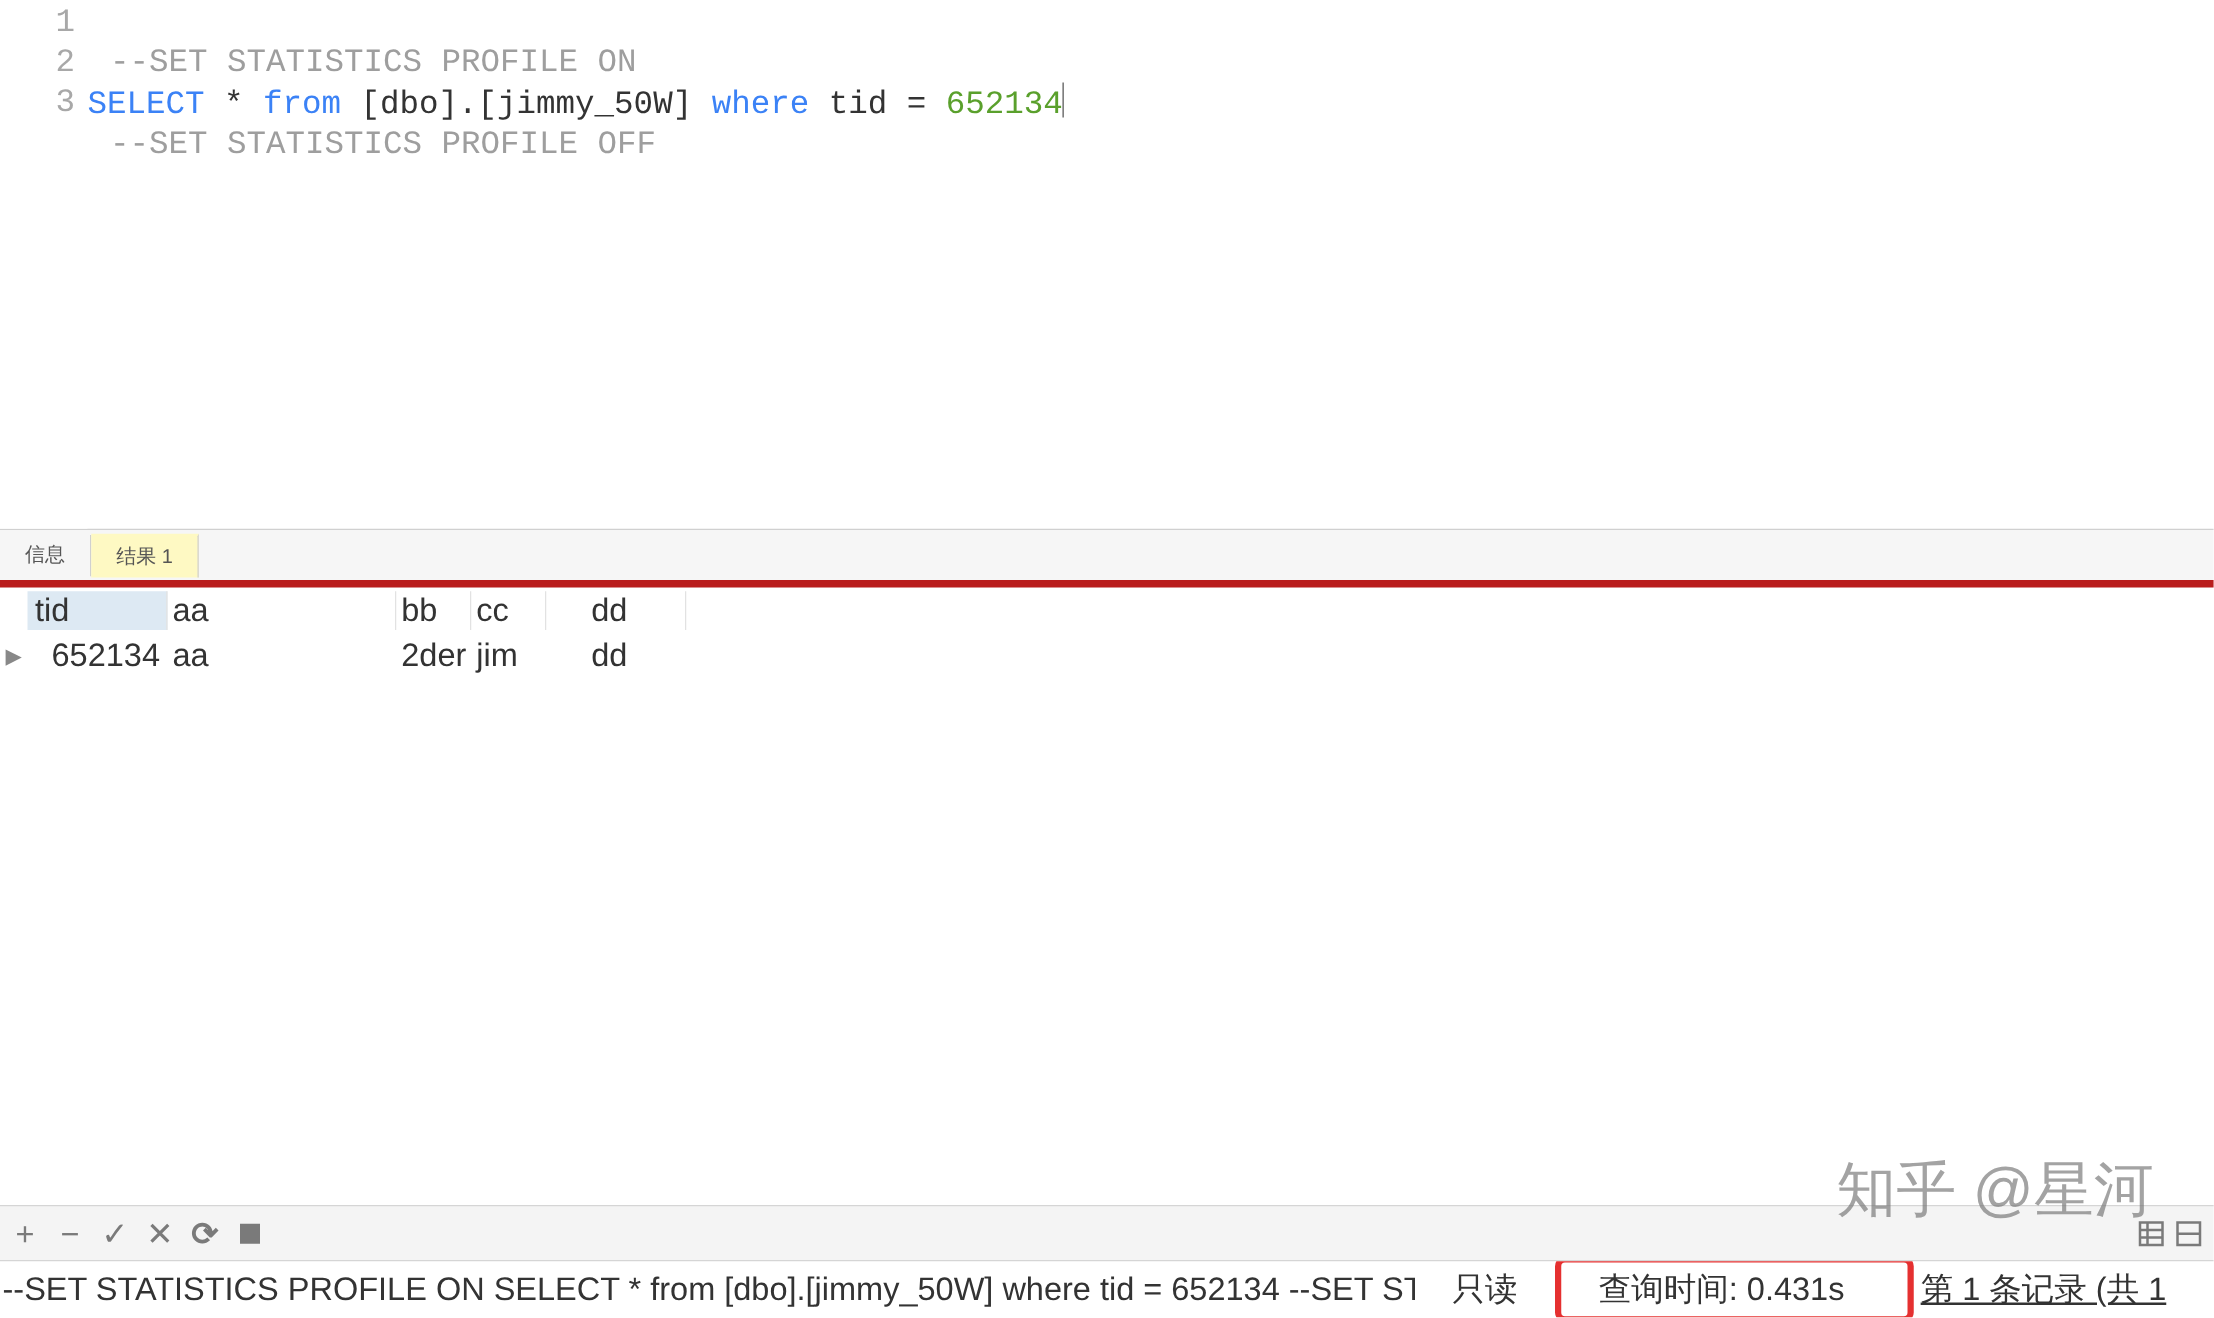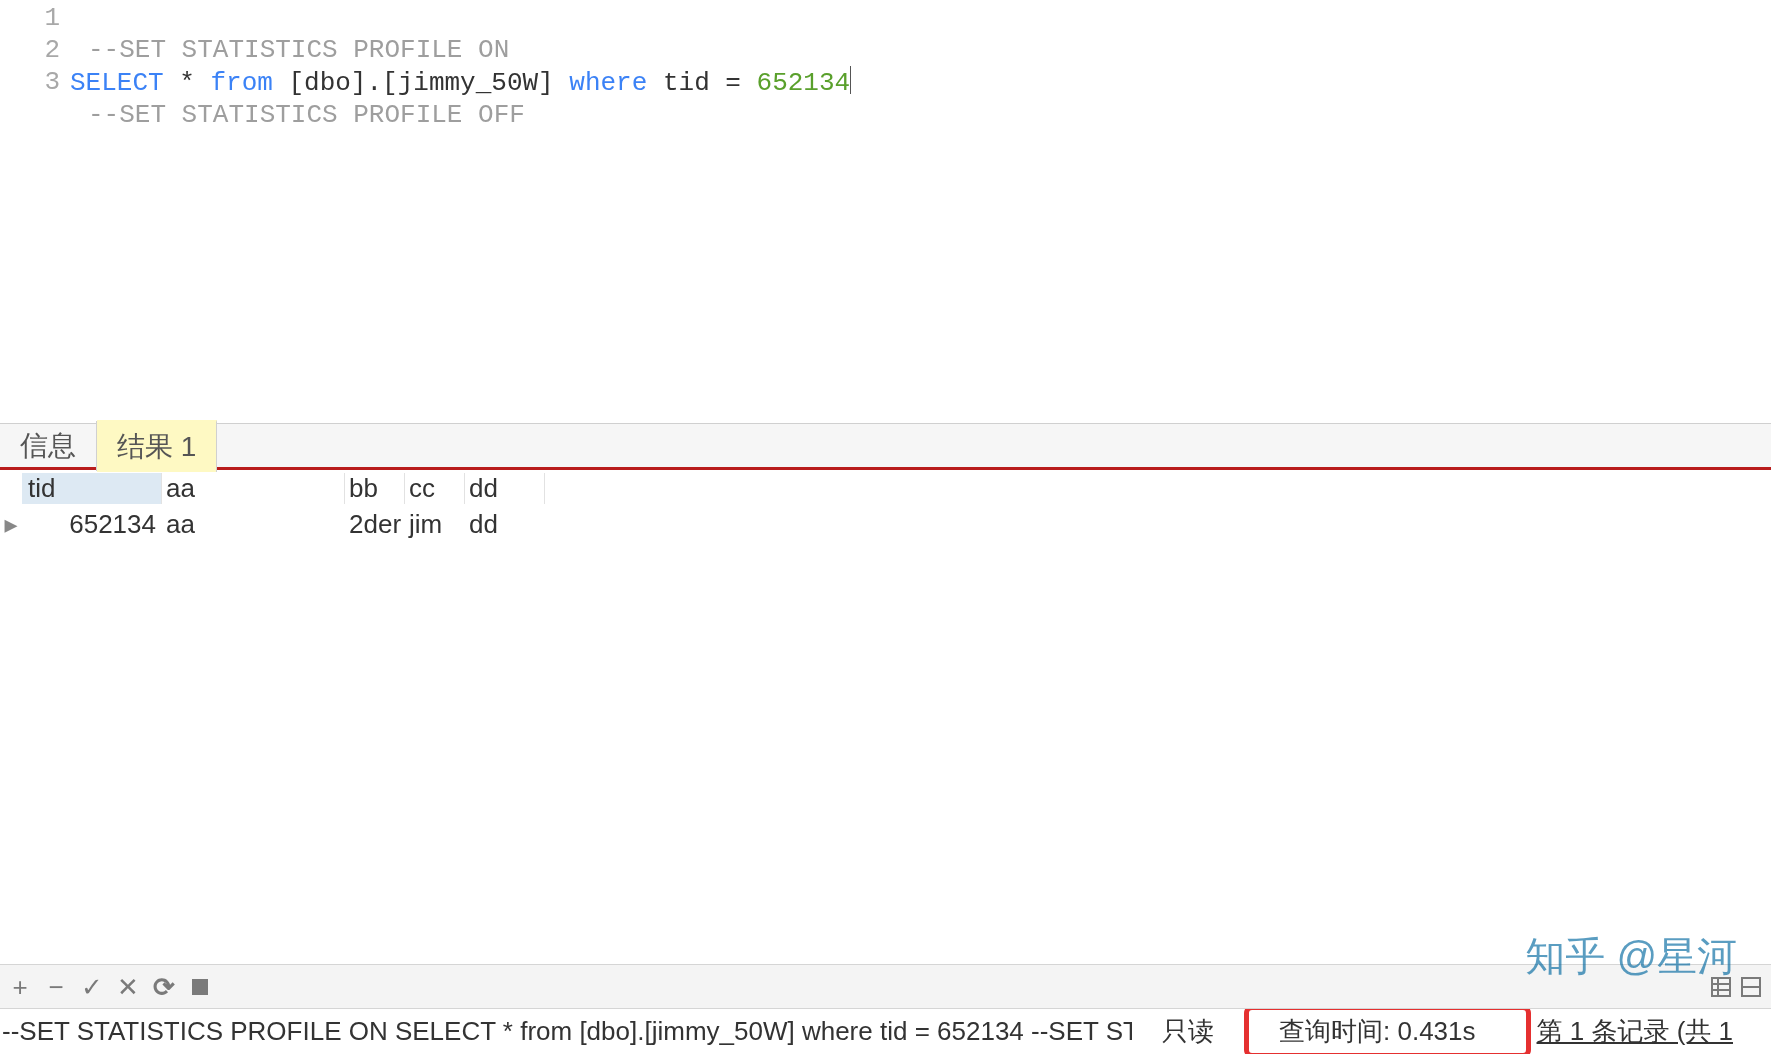--- a/index.html
+++ b/index.html
@@ -58,9 +58,9 @@
   display: flex;
   align-items: center;
   background: #f6f6f6;
-  border-bottom: 3px solid #b91c1c;
+  border-bottom: 6px solid #b91c1c;
   height: 46px;
-  font-size: 28px;
+  font-size: 16px;
 }
 .tab {
   padding: 6px 20px;

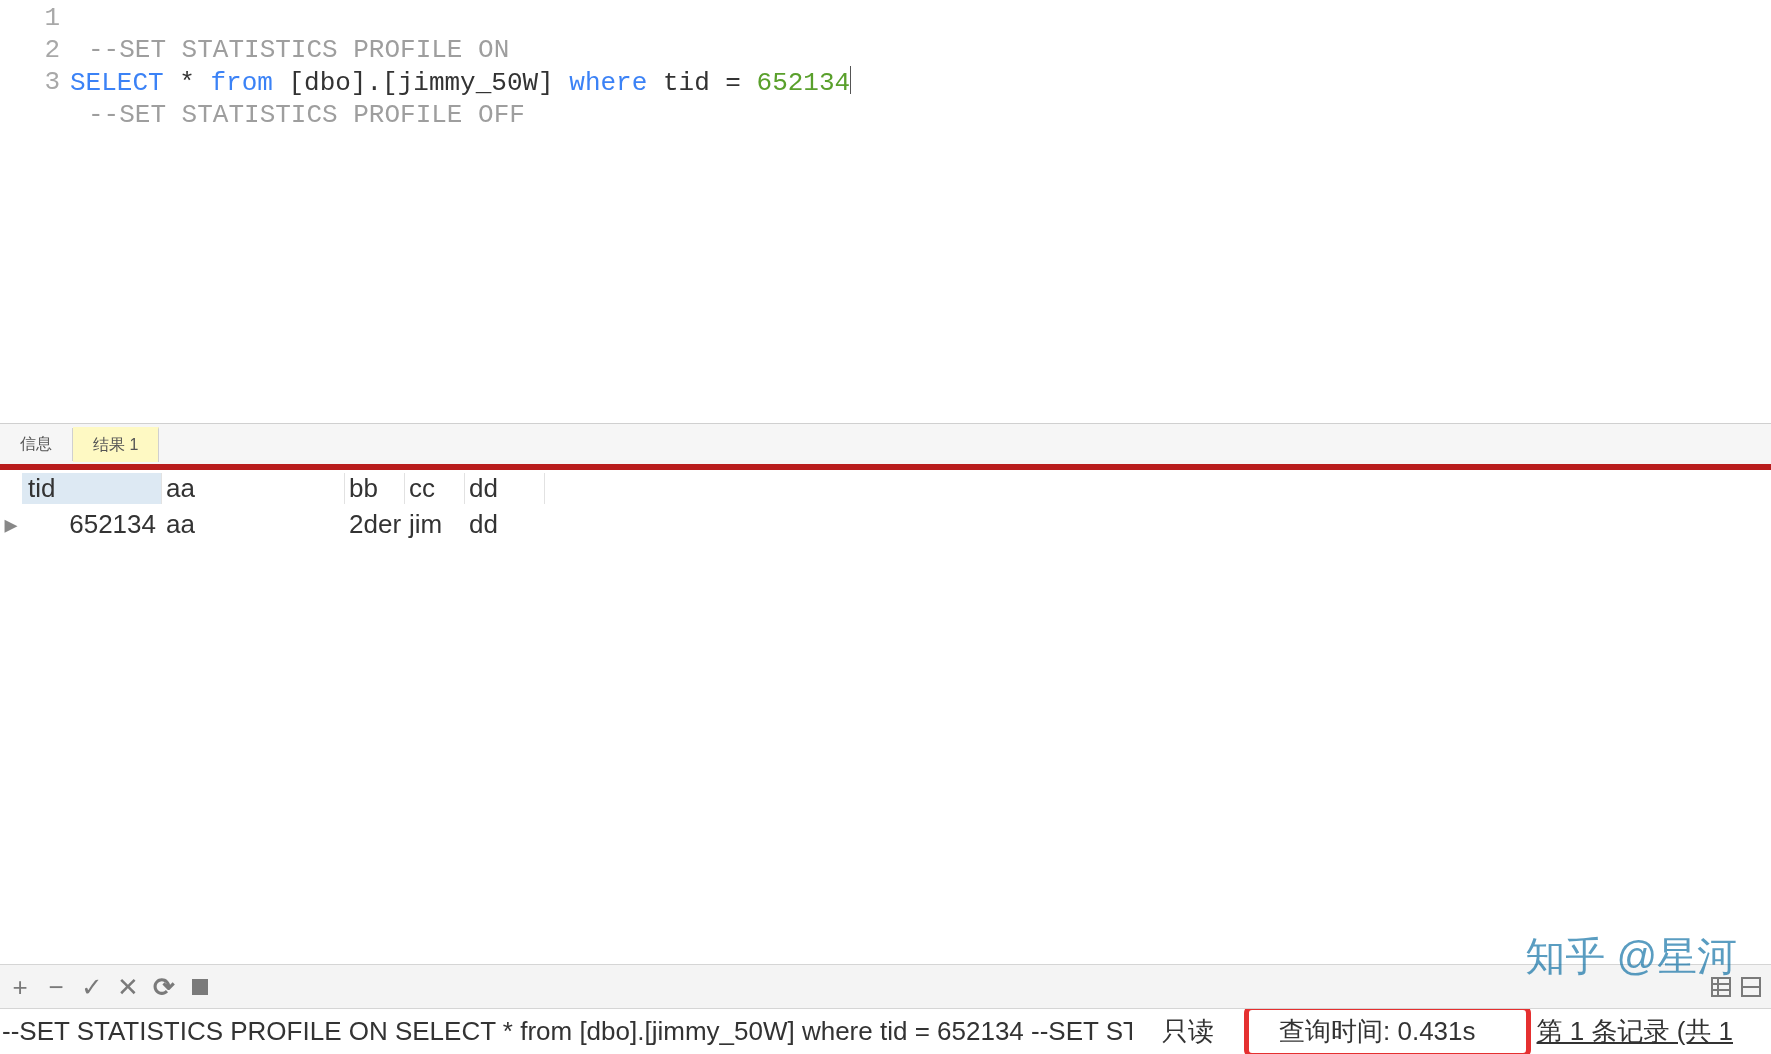--- a/index.html
+++ b/index.html
@@ -94,7 +94,7 @@
 .grid-header .cell { border-right: 1px solid #e2e2e2; }
 .rowmark { width: 22px; text-align: center; color: #888; }
 .cell { padding: 0 4px; overflow: hidden; text-overflow: clip; white-space: nowrap; }
-.c-tid { width: 140px; text-align: right; }
+.c-tid { width: 112px; text-align: right; }
 .c-aa  { width: 183px; }
 .c-bb  { width: 60px; }
 .c-cc  { width: 60px; }

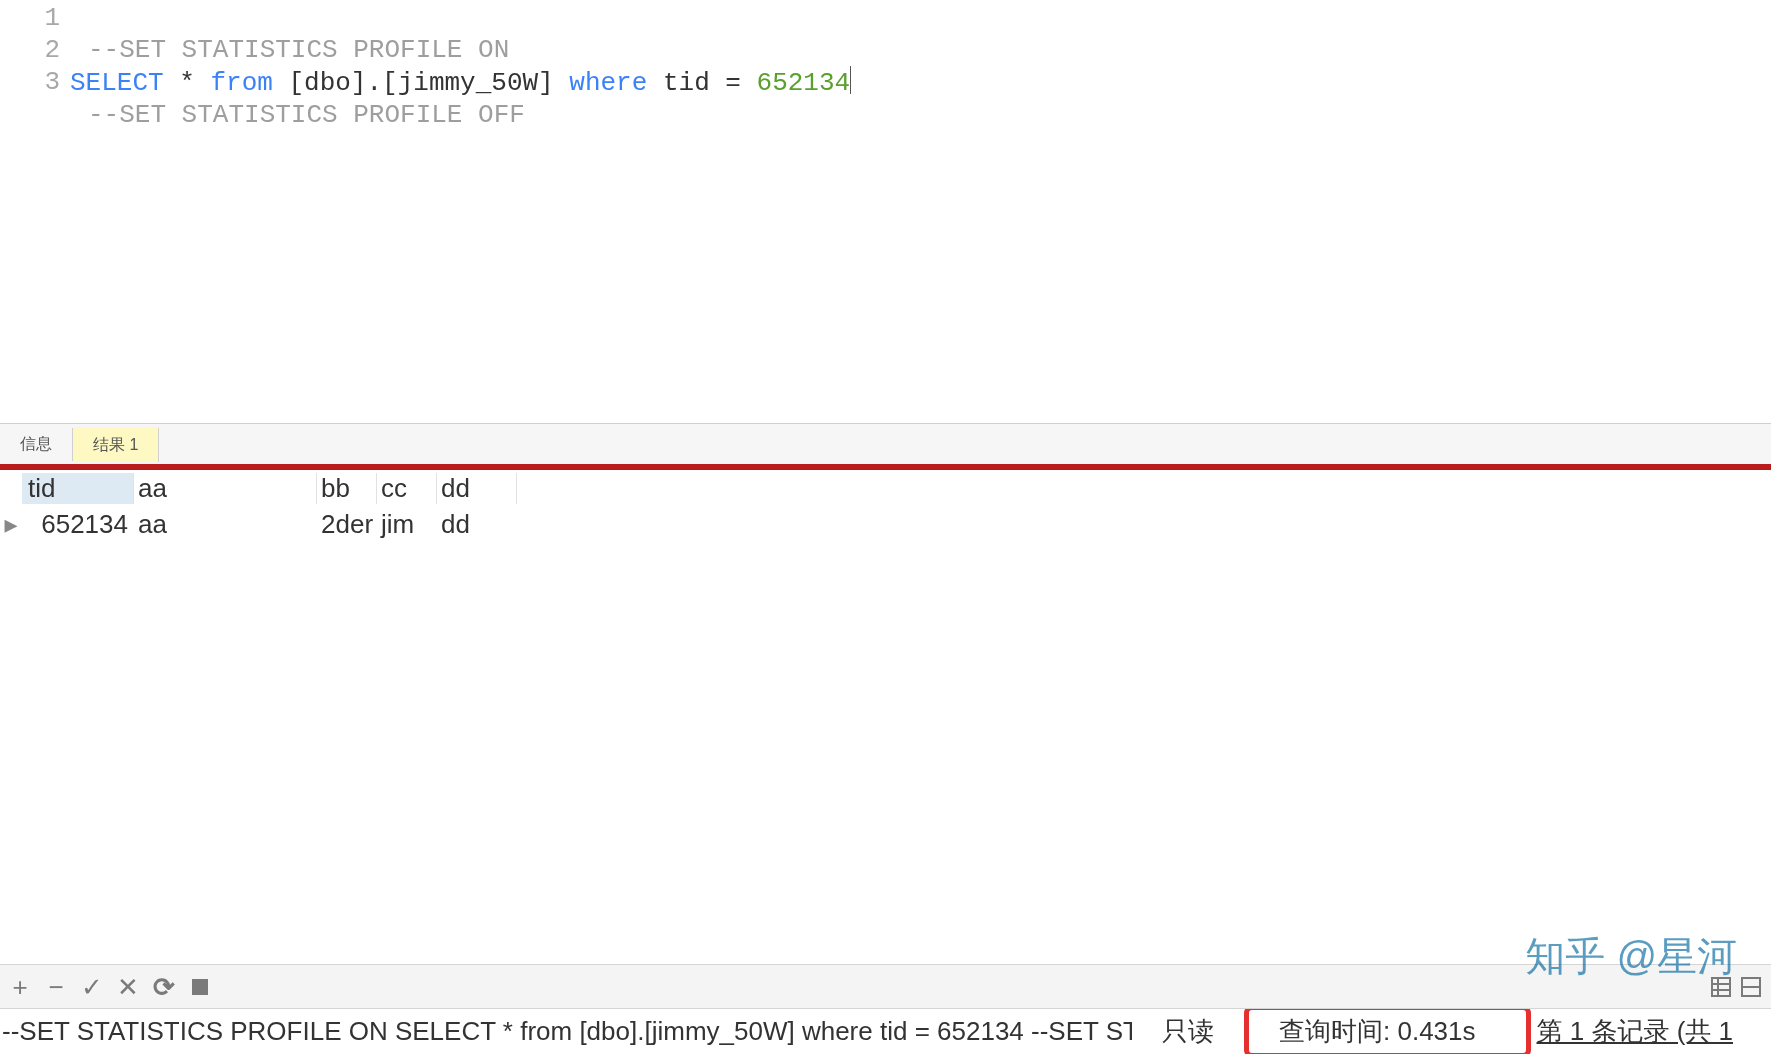--- a/index.html
+++ b/index.html
@@ -98,7 +98,7 @@
 .c-aa  { width: 183px; }
 .c-bb  { width: 60px; }
 .c-cc  { width: 60px; }
-.c-dd  { width: 80px; }
+.c-dd  { width: 80px; margin-left: 32px; }
 .grid-header { color: #333; }
 .grid-header .c-tid {
   background: #dde9f3;

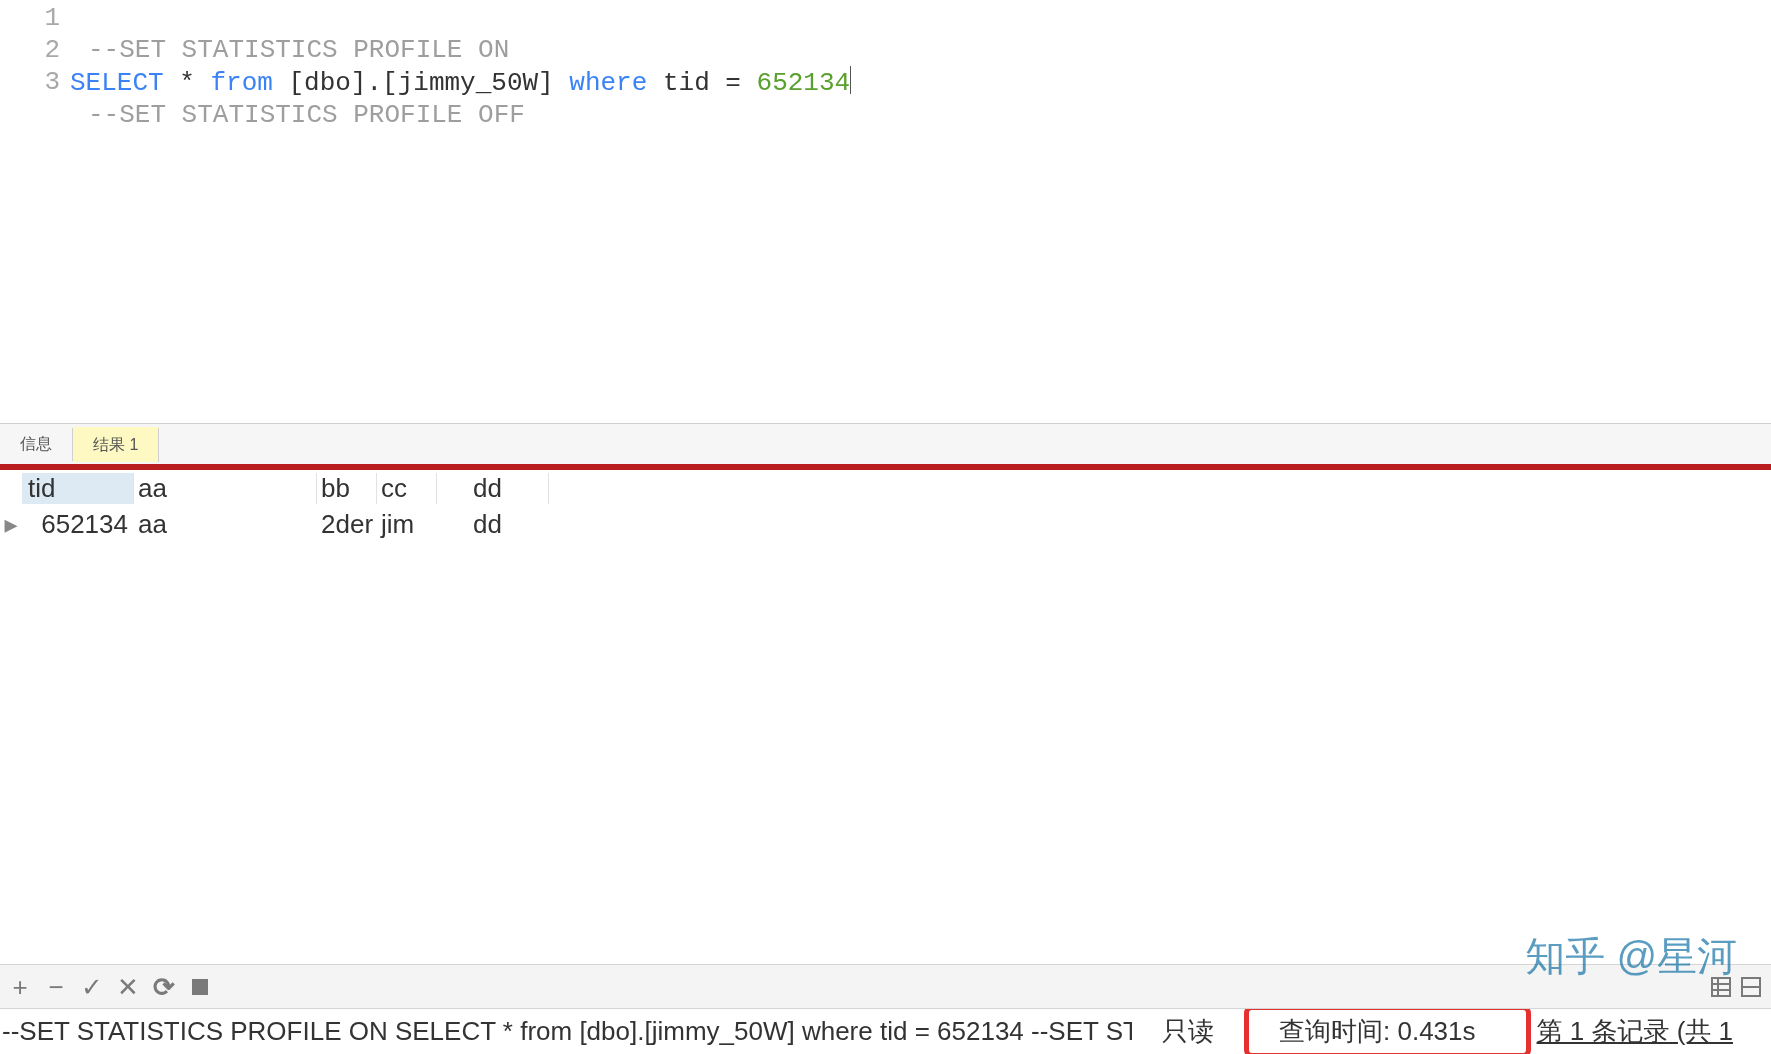--- a/index.html
+++ b/index.html
@@ -162,10 +162,10 @@
 
 .watermark {
   position: absolute;
-  right: 34px;
+  right: 48px;
   bottom: 70px;
-  font-size: 40px;
-  color: #0369a1;
+  font-size: 48px;
+  color: #737373;
   opacity: 0.65;
   pointer-events: none;
   font-family: "Microsoft YaHei", sans-serif;

